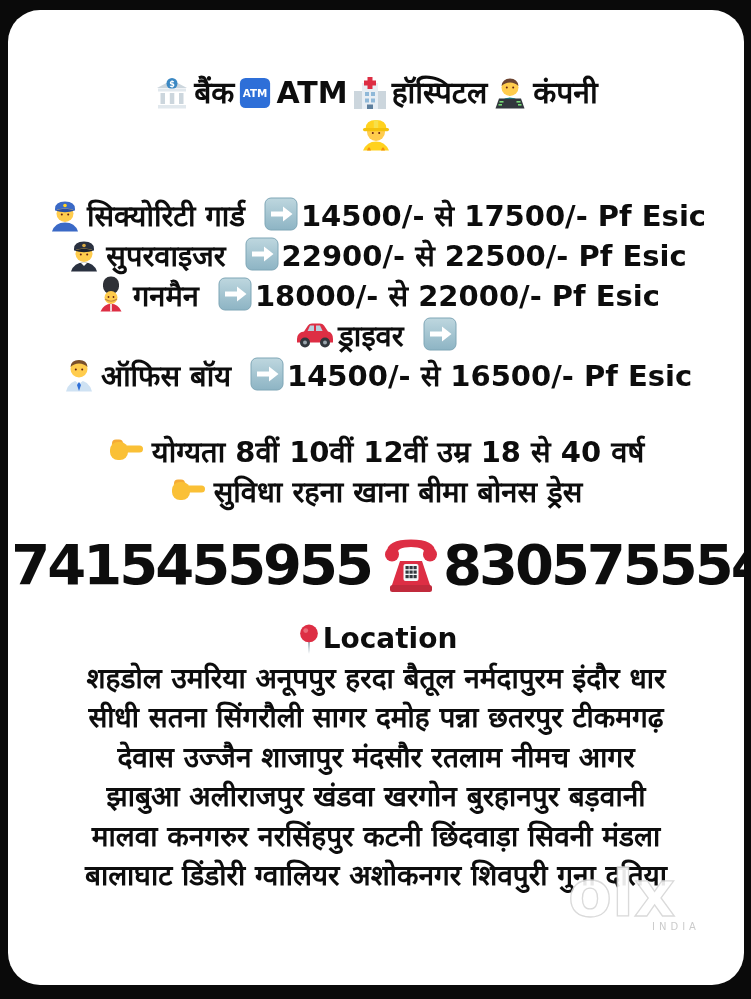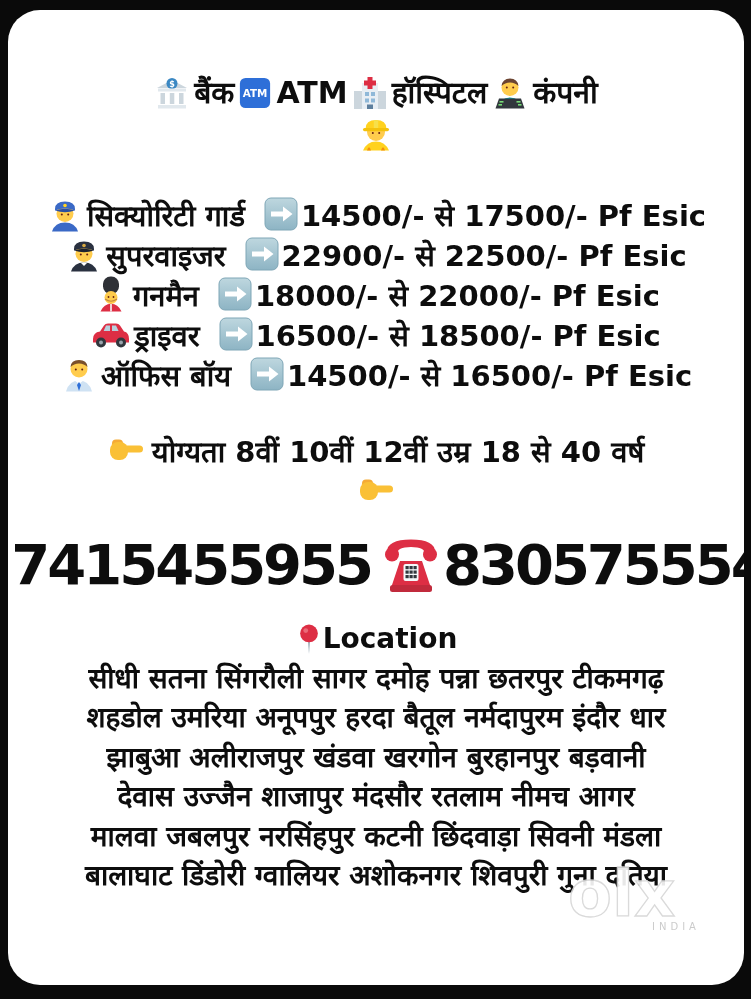--- a/index.html
+++ b/index.html
@@ -200,7 +200,6 @@
           <path d="M7 14.5 H19 V9.5 L28.5 17 L19 24.5 V19.5 H7 Z" fill="#ffffff"></path>
         </svg>
       </span>
-      <span>16500/- से 18500/- Pf Esic</span>
     </div>
 
     <div class="job-row">

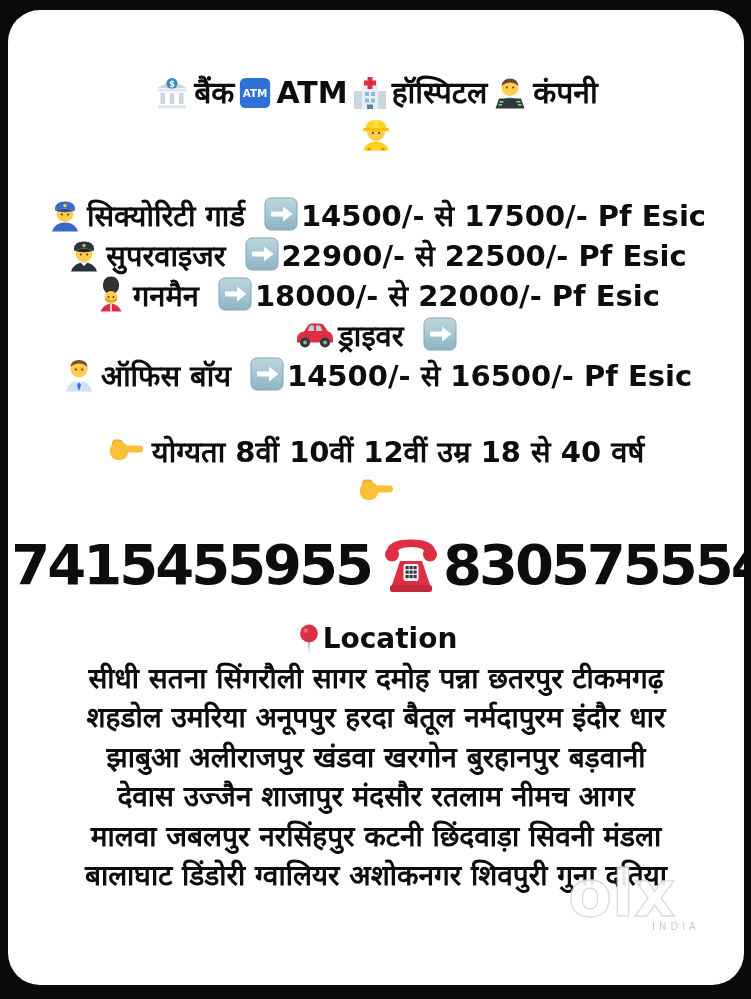--- a/index.html
+++ b/index.html
@@ -245,6 +245,7 @@
           <rect x="12" y="9.5" width="23" height="7" rx="3.5" fill="#fac036"></rect>
         </svg>
       </span>
+      <span>सुविधा रहना खाना बीमा बोनस ड्रेस</span>
     </div>
   </div>
 

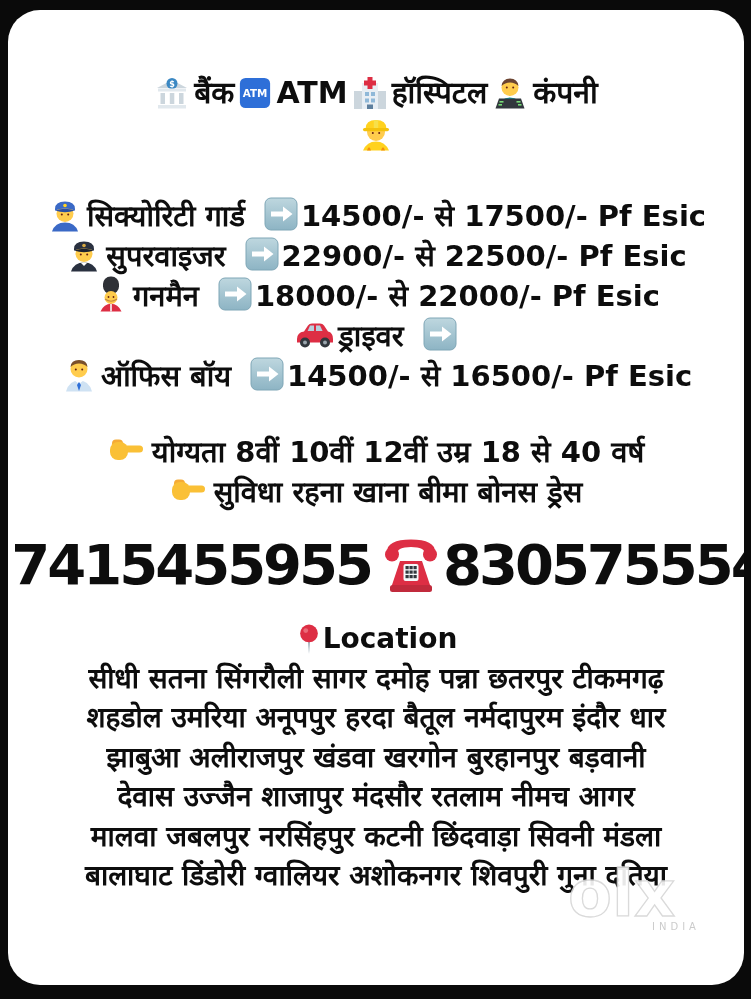--- a/index.html
+++ b/index.html
@@ -312,10 +312,10 @@
       <span>Location</span>
     </div>
     <div class="loc-line">
+        <span>शहडोल उमरिया अनूपपुर हरदा बैतूल नर्मदापुरम इंदौर धार</span>
+      </div>
+    <div class="loc-line">
         <span>सीधी सतना सिंगरौली सागर दमोह पन्ना छतरपुर टीकमगढ़</span>
-      </div>
-    <div class="loc-line">
-        <span>शहडोल उमरिया अनूपपुर हरदा बैतूल नर्मदापुरम इंदौर धार</span>
       </div>
     <div class="loc-line">
         <span>झाबुआ अलीराजपुर खंडवा खरगोन बुरहानपुर बड़वानी</span>

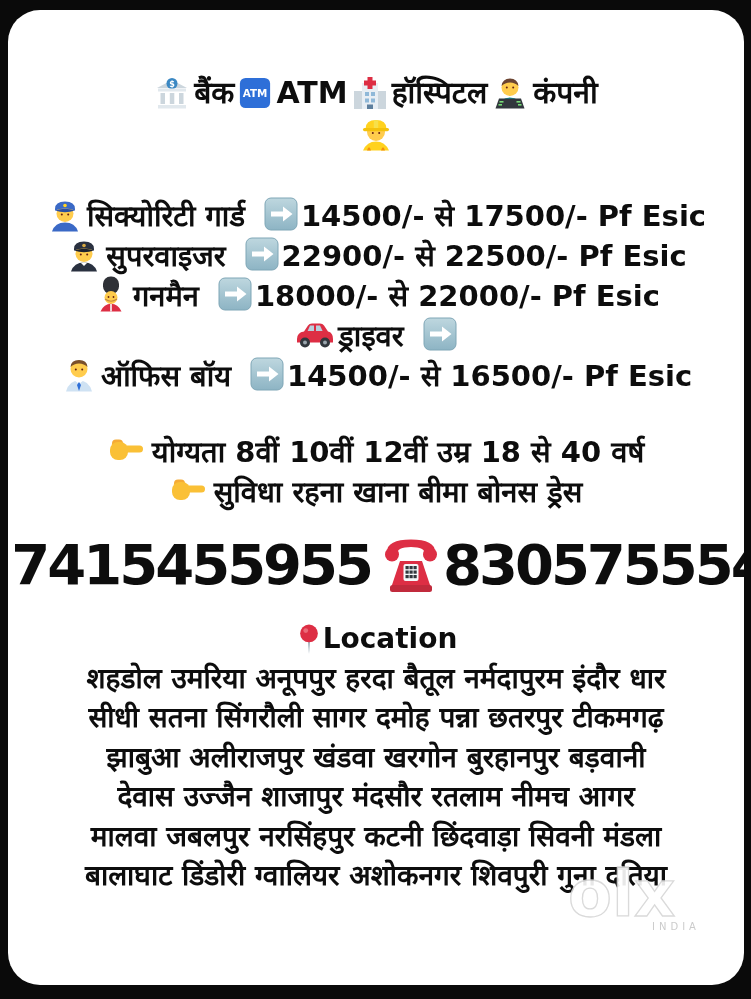--- a/index.html
+++ b/index.html
@@ -318,10 +318,10 @@
         <span>सीधी सतना सिंगरौली सागर दमोह पन्ना छतरपुर टीकमगढ़</span>
       </div>
     <div class="loc-line">
+        <span>देवास उज्जैन शाजापुर मंदसौर रतलाम नीमच आगर</span>
+      </div>
+    <div class="loc-line">
         <span>झाबुआ अलीराजपुर खंडवा खरगोन बुरहानपुर बड़वानी</span>
-      </div>
-    <div class="loc-line">
-        <span>देवास उज्जैन शाजापुर मंदसौर रतलाम नीमच आगर</span>
       </div>
     <div class="loc-line">
         <span>मालवा जबलपुर नरसिंहपुर कटनी छिंदवाड़ा सिवनी मंडला</span>

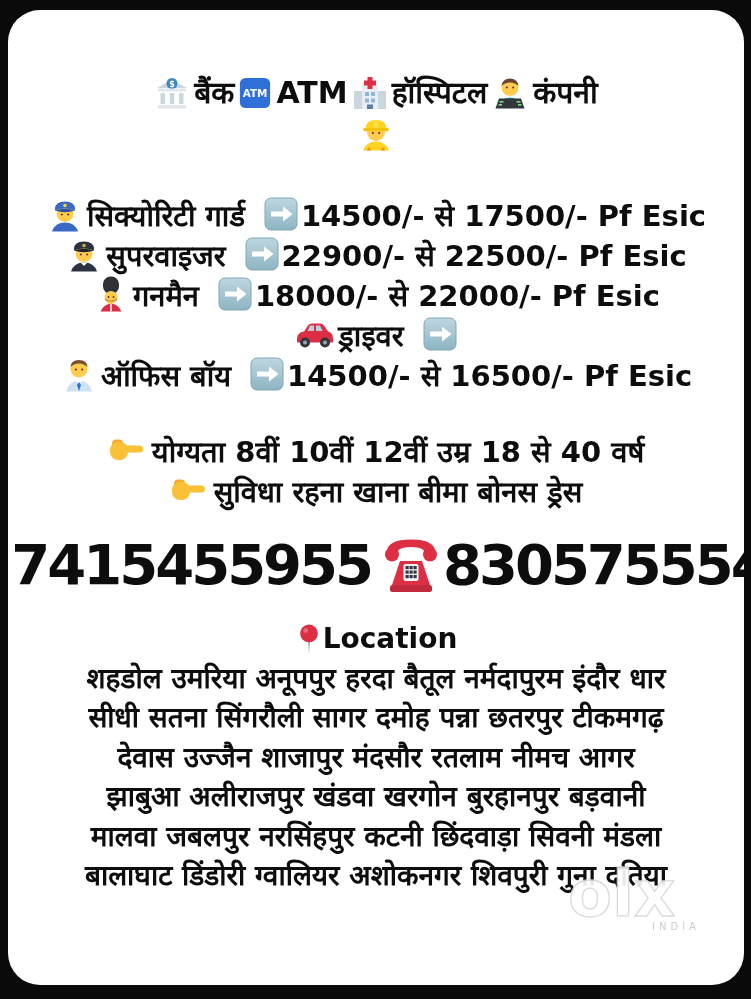--- a/index.html
+++ b/index.html
@@ -324,7 +324,7 @@
         <span>झाबुआ अलीराजपुर खंडवा खरगोन बुरहानपुर बड़वानी</span>
       </div>
     <div class="loc-line">
-        <span>मालवा जबलपुर नरसिंहपुर कटनी छिंदवाड़ा सिवनी मंडला</span>
+        <span>मालवा कनगरुर नरसिंहपुर कटनी छिंदवाड़ा सिवनी मंडला</span>
       </div>
     <div class="loc-line">
         <span>बालाघाट डिंडोरी ग्वालियर अशोकनगर शिवपुरी गुना दतिया</span>

